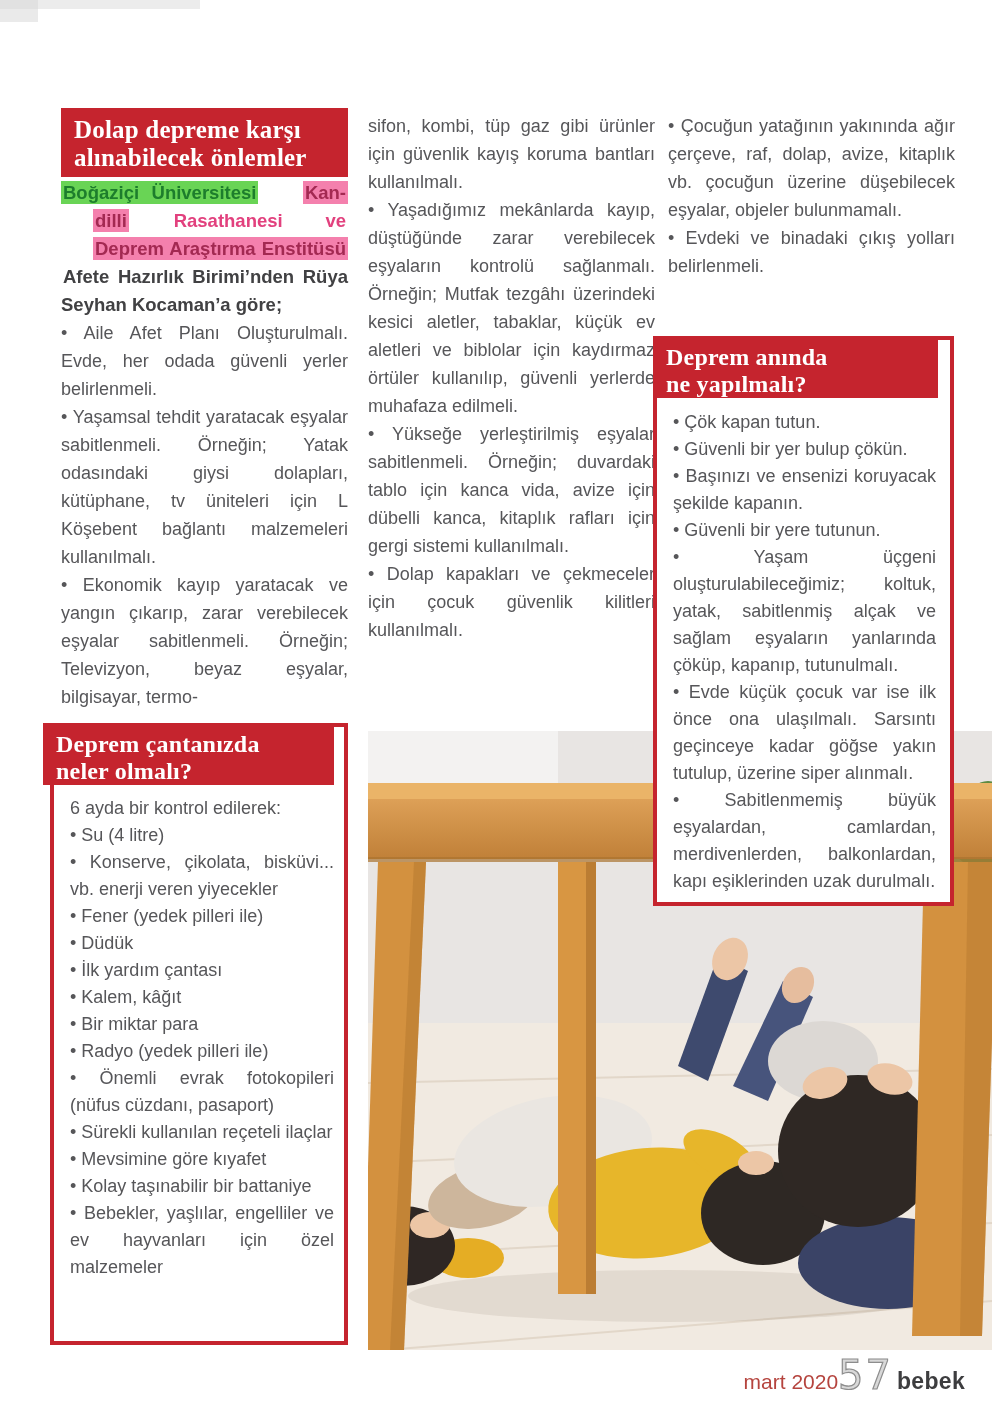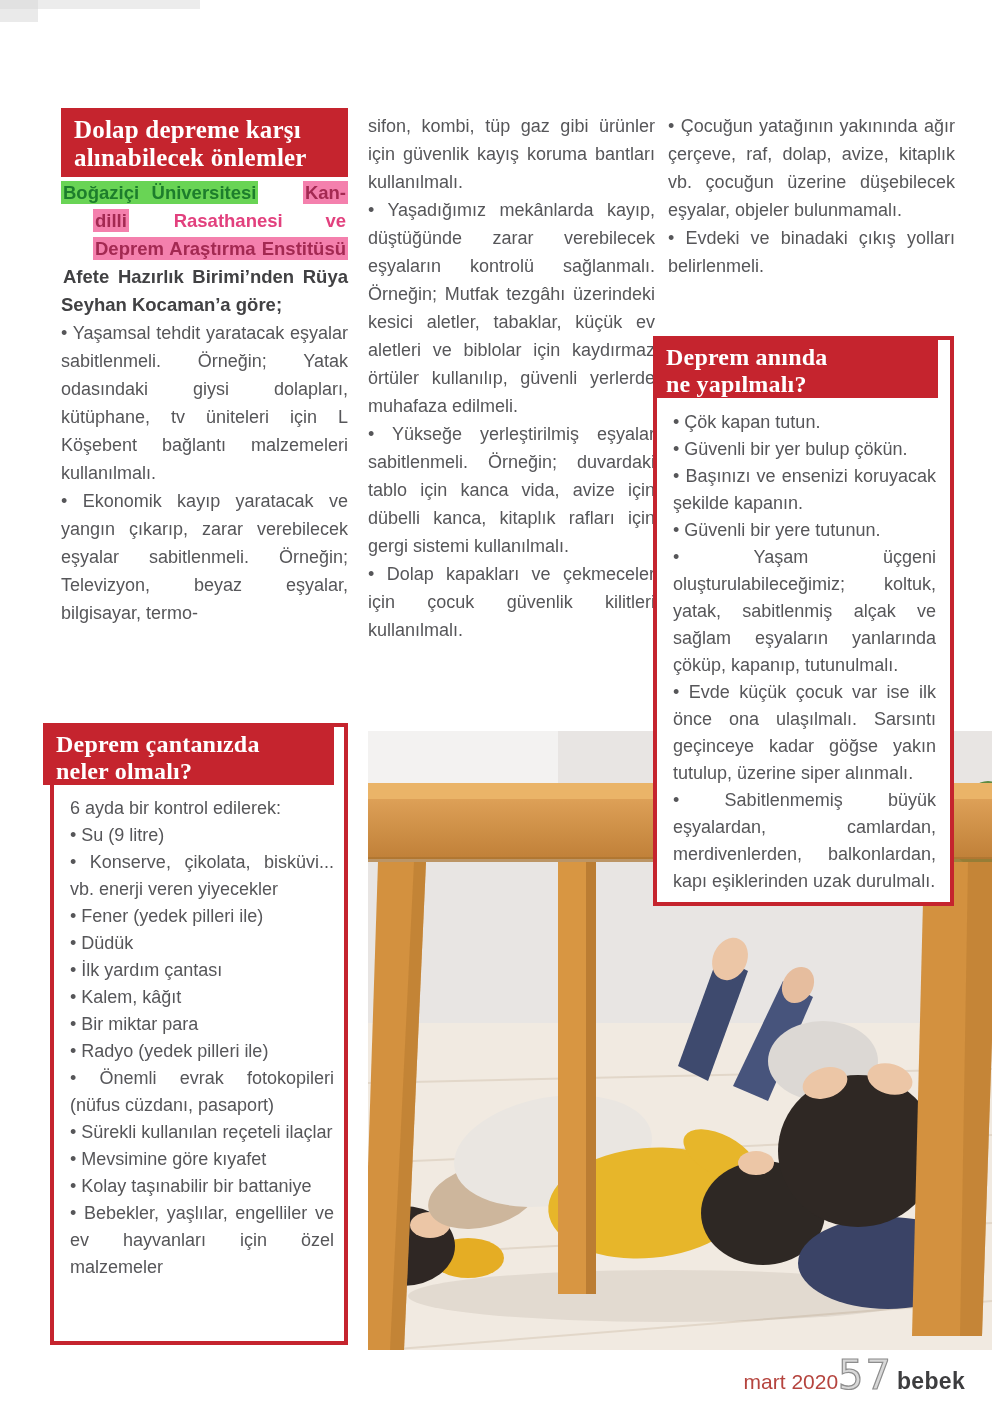--- a/index.html
+++ b/index.html
@@ -159,6 +159,7 @@
     <div class="title-spacer"></div>
     <p class="intro"><span class="hl-green">Boğaziçi Üniversitesi</span> <span class="hl-pink">Kan-</span> <span class="hl-pink">dilli</span> <span class="txt-pink">Rasathanesi ve</span> <span class="hl-pink">Deprem Araştırma Enstitüsü</span> <span class="bold">Afete Hazırlık Birimi’nden Rüya Seyhan Kocaman’a göre;</span> </p>
     <div>
+        <p class="para">• Aile Afet Planı Oluşturulmalı. Evde, her odada güvenli yerler belirlenmeli.</p> 
         <p class="para">• Yaşamsal tehdit yaratacak eşyalar sabitlenmeli. Örneğin; Yatak odasındaki giysi dolapları, kütüphane, tv üniteleri için L Köşebent bağlantı malzemeleri kullanılmalı.</p> 
         <p class="para">• Ekonomik kayıp yaratacak ve yangın çıkarıp, zarar verebilecek eşyalar sabitlenmeli. Örneğin; Televizyon, beyaz eşyalar, bilgisayar, termo-</p> 
       </div>

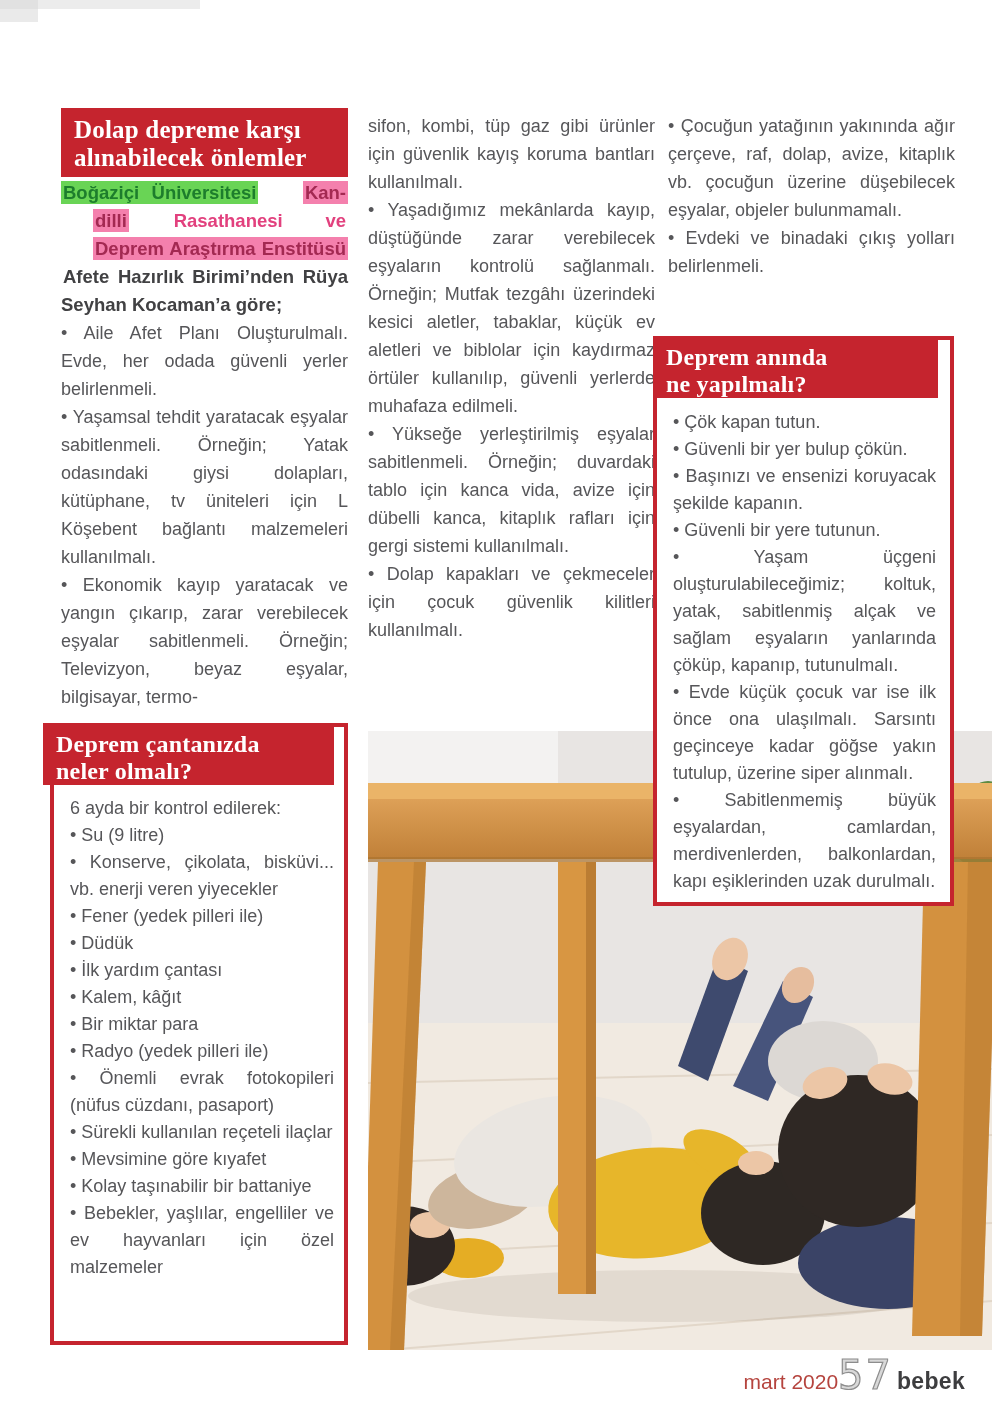--- a/index.html
+++ b/index.html
@@ -193,7 +193,7 @@
   <div class="box-content kit-content">
     <p class="para">6 ayda bir kontrol edilerek:</p>
     <div>
-        <p class="para">• Su (9 litre)</p> 
+        <p class="para">• Su (4 litre)</p> 
         <p class="para">• Konserve, çikolata, bisküvi... vb. enerji veren yiyecekler</p> 
         <p class="para">• Fener (yedek pilleri ile)</p> 
         <p class="para">• Düdük</p> 

